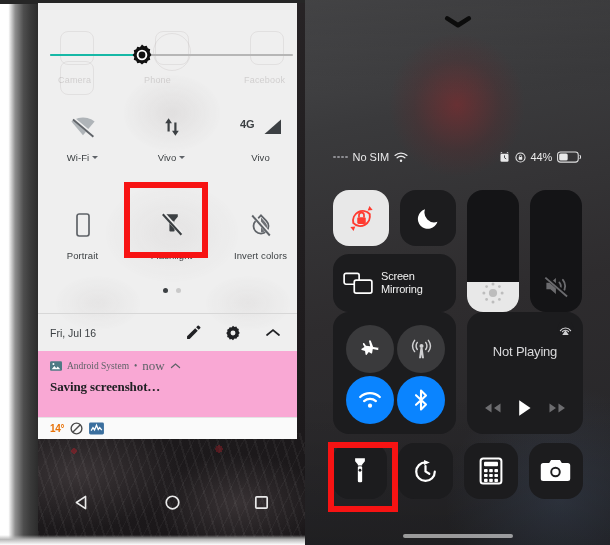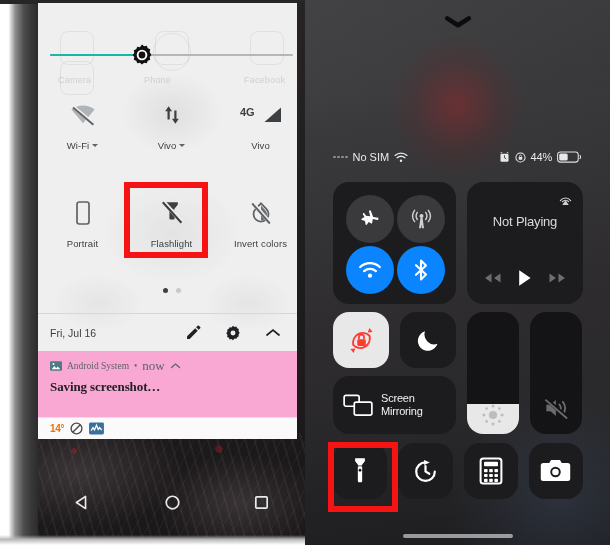--- a/index.html
+++ b/index.html
@@ -103,7 +103,7 @@
   .qs-row.r2 { top: 178px; }
   .qs-tile {
     flex: 1 1 0; display: flex; flex-direction: column;
-    align-items: center; justify-content: center; height: 80px;
+    align-items: center; justify-content: flex-end; height: 80px;
     position: relative;
   }
   .qs-ic { height: 38px; display: flex; align-items: center; justify-content: center; }

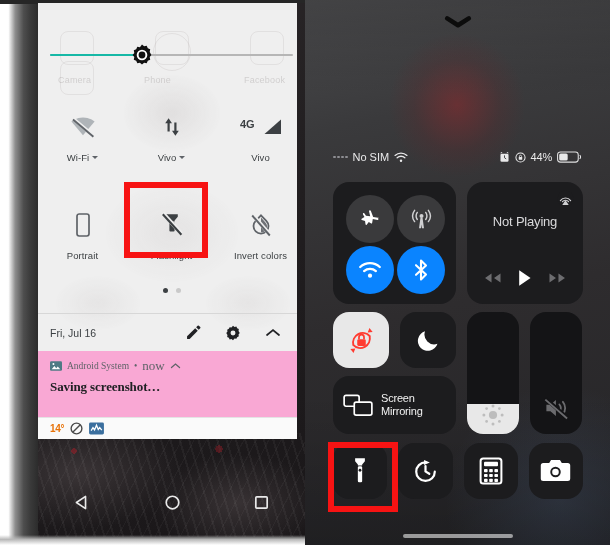--- a/index.html
+++ b/index.html
@@ -519,75 +519,6 @@
 
     <div class="cc">
 
-      <div class="cc-row row1">
-        <div class="cc-card conn-card">
-          <div class="conn-grid">
-            <div class="conn-btn">
-              <span>
-                <svg width="23" height="23" viewBox="0 0 24 24">
-                  <path fill="#ffffff" d="M21.5 10.4l-6.7-1.1 -2.5-6.4c-.3-.7-1-.9-1.5-.4-.3.3-.4.7-.3 1.1l1.2 5.1-4.4-.7L5.5 5.6c-.3-.4-.9-.4-1.2 0s-.3.8-.1 1.1l1.5 2.6-2.9 2c-.5.4-.4 1.1.2 1.3l3.3 1 .5 3.4c.1.6.8.9 1.2.4l2.2-2.7 2.5 1.5c.4.2.9 0 1-.5l.7-4.3 5 1c.5.1 1-.3 1-.8s-.3-1-.9-1.2z"></path>
-                </svg>
-              </span>
-            </div>
-            <div class="conn-btn">
-              <span>
-                <svg width="23" height="23" viewBox="0 0 24 24">
-                  <circle cx="12" cy="8.3" r="2.1" fill="#d0d0d2"></circle>
-                  <path fill="#d0d0d2" d="M10.9 10.3h2.2L14.6 21h-2.1l-.5-3.6h-.1L11.5 21H9.4z"></path>
-                  <path fill="none" stroke="#d0d0d2" stroke-width="1.5" stroke-linecap="round" d="M7.6 4.6a6.6 6.6 0 000 7.4M16.4 4.6a6.6 6.6 0 010 7.4"></path>
-                  <path fill="none" stroke="#d0d0d2" stroke-width="1.5" stroke-linecap="round" d="M4.8 2.4a10 10 0 000 11.8M19.2 2.4a10 10 0 010 11.8"></path>
-                </svg>
-              </span>
-            </div>
-            <div class="conn-btn on">
-              <span>
-                <svg width="24" height="19" viewBox="0 0 26 20">
-                  <path fill="none" stroke="#ffffff" stroke-width="2.5" stroke-linecap="round" d="M2.4 6.2a15.5 15.5 0 0121.2 0"></path>
-                  <path fill="none" stroke="#ffffff" stroke-width="2.5" stroke-linecap="round" d="M6.6 10.6a9.8 9.8 0 0112.8 0"></path>
-                  <circle cx="13" cy="15.6" r="2.3" fill="#ffffff"></circle>
-                </svg>
-              </span>
-            </div>
-            <div class="conn-btn on">
-              <span>
-                <svg width="22" height="24" viewBox="0 0 20 24">
-                  <path fill="none" stroke="#ffffff" stroke-width="2.1" stroke-linejoin="round" stroke-linecap="round" d="M5 7.2l10 9.4-5 4.8V2.6l5 4.8-10 9.4"></path>
-                </svg>
-              </span>
-            </div>
-          </div>
-        </div>
-
-        <div class="cc-card media-card">
-          <div class="md-airplay">
-            <svg width="17" height="17" viewBox="0 0 18 18">
-              <circle cx="9" cy="9" r="8.5" fill="#1c1c1e"></circle>
-              <path fill="none" stroke="#d0d0d2" stroke-width="1.2" stroke-linecap="round" d="M3.6 11.3a6.6 6.6 0 0110.8 0"></path>
-              <path fill="none" stroke="#d0d0d2" stroke-width="1.2" stroke-linecap="round" d="M5.8 12.4a4 4 0 016.4 0"></path>
-              <path fill="#d0d0d2" d="M9 10.6l3.4 5.3H5.6z"></path>
-            </svg>
-          </div>
-          <div class="md-title">Not Playing</div>
-          <div class="md-ctrls">
-            <span>
-              <svg width="21" height="14" viewBox="0 0 22 14">
-                <path fill="#6d6d70" d="M10 2.2v9.6L3.2 7zM19.4 2.2v9.6L12.6 7z"></path>
-              </svg>
-            </span>
-            <span>
-              <svg width="17" height="20" viewBox="0 0 18 20">
-                <path fill="#ffffff" d="M3.4 1.8l12 8.2-12 8.2z"></path>
-              </svg>
-            </span>
-            <span>
-              <svg width="21" height="14" viewBox="0 0 22 14">
-                <path fill="#6d6d70" d="M2.6 2.2v9.6L9.4 7zM12 2.2v9.6L18.8 7z"></path>
-              </svg>
-            </span>
-          </div>
-        </div>
-      </div>
-
       <div class="cc-row row2">
         <div class="left-stack">
           <div class="ls-top">
@@ -651,6 +582,75 @@
               <line x1="2.4" y1="2.2" x2="25" y2="21.8" stroke="#141416" stroke-width="4"></line>
               <line x1="2.4" y1="3.3" x2="25" y2="22.9" stroke="#6b6b6e" stroke-width="1.9"></line>
             </svg>
+          </div>
+        </div>
+      </div>
+
+      <div class="cc-row row1">
+        <div class="cc-card conn-card">
+          <div class="conn-grid">
+            <div class="conn-btn">
+              <span>
+                <svg width="23" height="23" viewBox="0 0 24 24">
+                  <path fill="#ffffff" d="M21.5 10.4l-6.7-1.1 -2.5-6.4c-.3-.7-1-.9-1.5-.4-.3.3-.4.7-.3 1.1l1.2 5.1-4.4-.7L5.5 5.6c-.3-.4-.9-.4-1.2 0s-.3.8-.1 1.1l1.5 2.6-2.9 2c-.5.4-.4 1.1.2 1.3l3.3 1 .5 3.4c.1.6.8.9 1.2.4l2.2-2.7 2.5 1.5c.4.2.9 0 1-.5l.7-4.3 5 1c.5.1 1-.3 1-.8s-.3-1-.9-1.2z"></path>
+                </svg>
+              </span>
+            </div>
+            <div class="conn-btn">
+              <span>
+                <svg width="23" height="23" viewBox="0 0 24 24">
+                  <circle cx="12" cy="8.3" r="2.1" fill="#d0d0d2"></circle>
+                  <path fill="#d0d0d2" d="M10.9 10.3h2.2L14.6 21h-2.1l-.5-3.6h-.1L11.5 21H9.4z"></path>
+                  <path fill="none" stroke="#d0d0d2" stroke-width="1.5" stroke-linecap="round" d="M7.6 4.6a6.6 6.6 0 000 7.4M16.4 4.6a6.6 6.6 0 010 7.4"></path>
+                  <path fill="none" stroke="#d0d0d2" stroke-width="1.5" stroke-linecap="round" d="M4.8 2.4a10 10 0 000 11.8M19.2 2.4a10 10 0 010 11.8"></path>
+                </svg>
+              </span>
+            </div>
+            <div class="conn-btn on">
+              <span>
+                <svg width="24" height="19" viewBox="0 0 26 20">
+                  <path fill="none" stroke="#ffffff" stroke-width="2.5" stroke-linecap="round" d="M2.4 6.2a15.5 15.5 0 0121.2 0"></path>
+                  <path fill="none" stroke="#ffffff" stroke-width="2.5" stroke-linecap="round" d="M6.6 10.6a9.8 9.8 0 0112.8 0"></path>
+                  <circle cx="13" cy="15.6" r="2.3" fill="#ffffff"></circle>
+                </svg>
+              </span>
+            </div>
+            <div class="conn-btn on">
+              <span>
+                <svg width="22" height="24" viewBox="0 0 20 24">
+                  <path fill="none" stroke="#ffffff" stroke-width="2.1" stroke-linejoin="round" stroke-linecap="round" d="M5 7.2l10 9.4-5 4.8V2.6l5 4.8-10 9.4"></path>
+                </svg>
+              </span>
+            </div>
+          </div>
+        </div>
+
+        <div class="cc-card media-card">
+          <div class="md-airplay">
+            <svg width="17" height="17" viewBox="0 0 18 18">
+              <circle cx="9" cy="9" r="8.5" fill="#1c1c1e"></circle>
+              <path fill="none" stroke="#d0d0d2" stroke-width="1.2" stroke-linecap="round" d="M3.6 11.3a6.6 6.6 0 0110.8 0"></path>
+              <path fill="none" stroke="#d0d0d2" stroke-width="1.2" stroke-linecap="round" d="M5.8 12.4a4 4 0 016.4 0"></path>
+              <path fill="#d0d0d2" d="M9 10.6l3.4 5.3H5.6z"></path>
+            </svg>
+          </div>
+          <div class="md-title">Not Playing</div>
+          <div class="md-ctrls">
+            <span>
+              <svg width="21" height="14" viewBox="0 0 22 14">
+                <path fill="#6d6d70" d="M10 2.2v9.6L3.2 7zM19.4 2.2v9.6L12.6 7z"></path>
+              </svg>
+            </span>
+            <span>
+              <svg width="17" height="20" viewBox="0 0 18 20">
+                <path fill="#ffffff" d="M3.4 1.8l12 8.2-12 8.2z"></path>
+              </svg>
+            </span>
+            <span>
+              <svg width="21" height="14" viewBox="0 0 22 14">
+                <path fill="#6d6d70" d="M2.6 2.2v9.6L9.4 7zM12 2.2v9.6L18.8 7z"></path>
+              </svg>
+            </span>
           </div>
         </div>
       </div>

